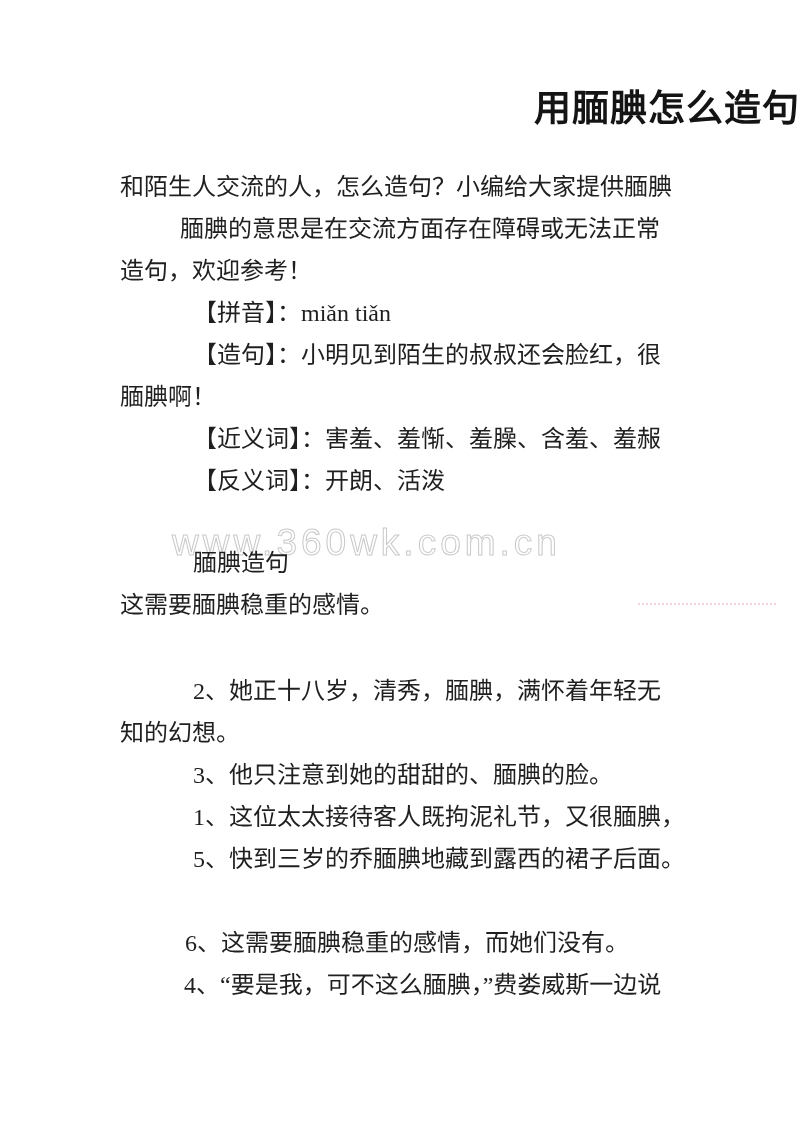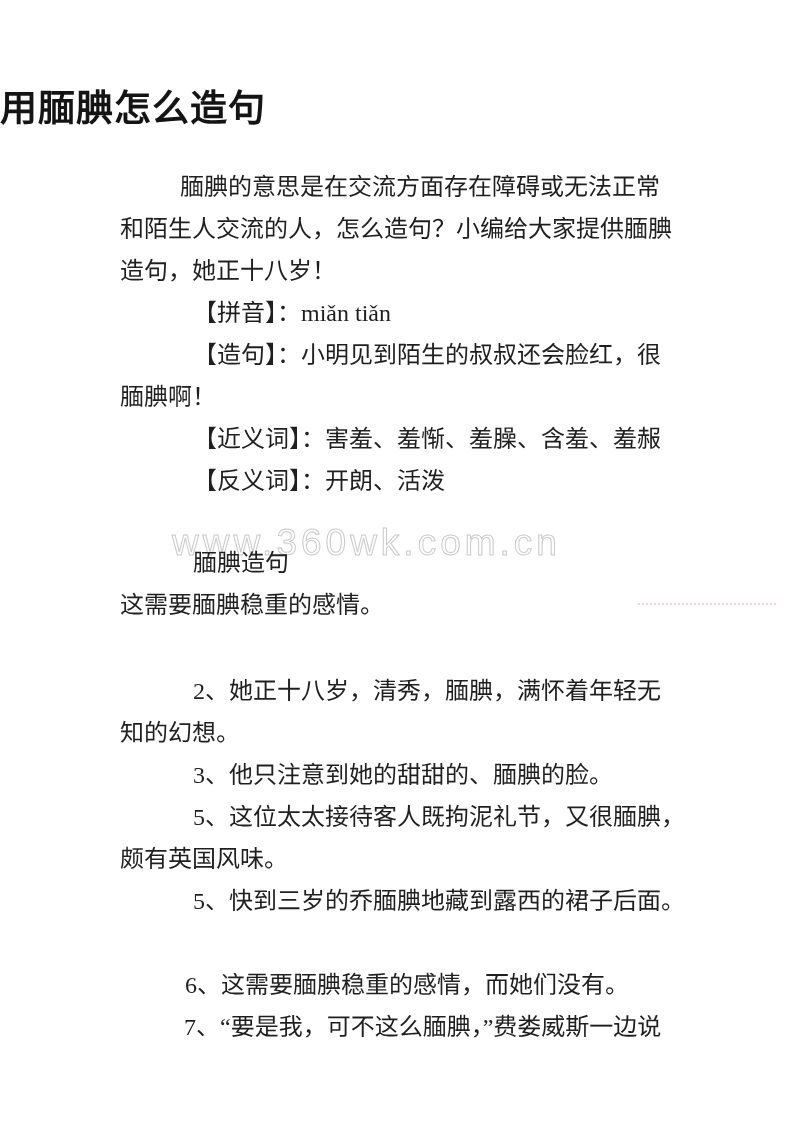--- a/index.html
+++ b/index.html
@@ -22,7 +22,7 @@
     left: 0;
     right: 0;
     margin: 0;
-    text-align: left;
+    text-align: right;
     font-size: 37px;
     line-height: 46px;
     font-weight: bold;

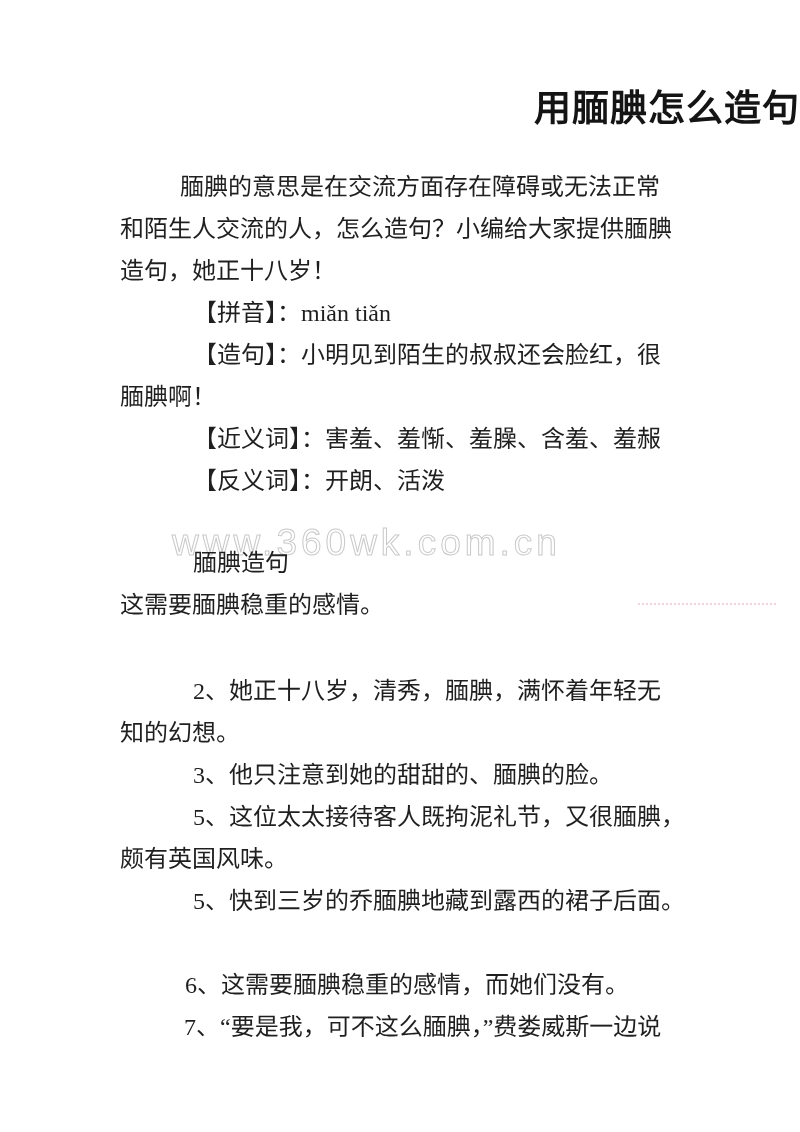--- a/index.html
+++ b/index.html
@@ -79,8 +79,8 @@
   <div class="watermark">www.360wk.com.cn</div>
   <div class="doc-body" id="doc-body">
       <div class="paragraph">
+        <div class="text-line">和陌生人交流的人，怎么造句？小编给大家提供腼腆</div>
         <div class="text-line" style="padding-left: 60px;">腼腆的意思是在交流方面存在障碍或无法正常</div>
-        <div class="text-line">和陌生人交流的人，怎么造句？小编给大家提供腼腆</div>
         <div class="text-line">造句，她正十八岁！</div>
       </div>
       <div class="paragraph">

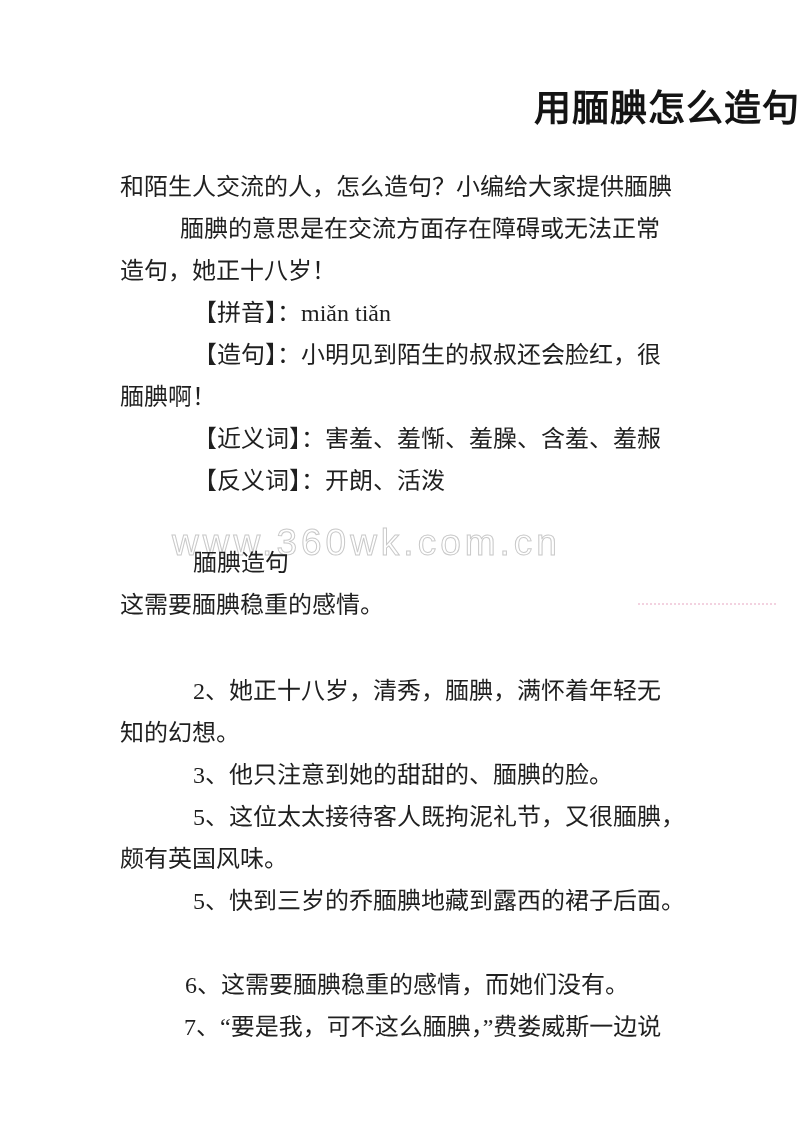--- a/index.html
+++ b/index.html
@@ -81,7 +81,7 @@
       <div class="paragraph">
         <div class="text-line">和陌生人交流的人，怎么造句？小编给大家提供腼腆</div>
         <div class="text-line" style="padding-left: 60px;">腼腆的意思是在交流方面存在障碍或无法正常</div>
-        <div class="text-line">造句，她正十八岁！</div>
+        <div class="text-line">造句，欢迎参考！</div>
       </div>
       <div class="paragraph">
         <div class="text-line" style="padding-left: 73px; font-family: Liberation Serif, serif;">【拼音】：miǎn tiǎn</div>

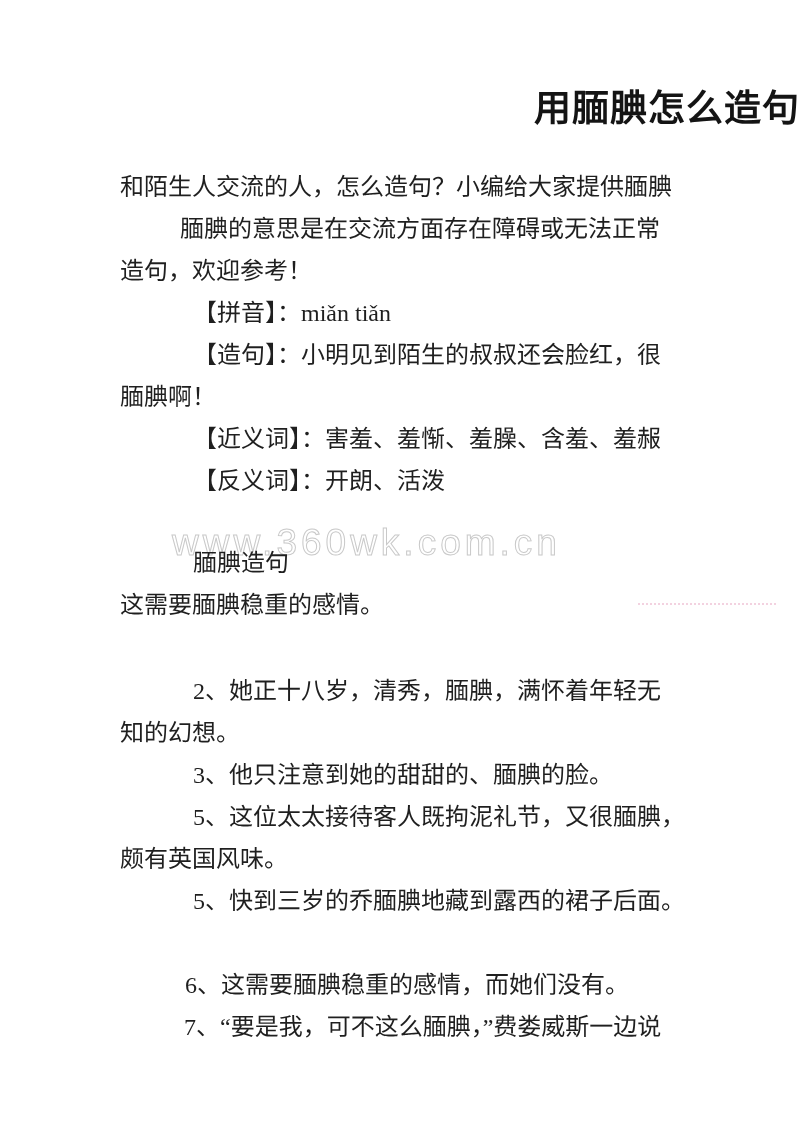--- a/index.html
+++ b/index.html
@@ -110,7 +110,7 @@
         <div class="text-line" style="padding-left: 73px;">3、他只注意到她的甜甜的、腼腆的脸。</div>
       </div>
       <div class="paragraph">
-        <div class="text-line" style="padding-left: 73px;">5、这位太太接待客人既拘泥礼节，又很腼腆，</div>
+        <div class="text-line" style="padding-left: 73px;">1、这位太太接待客人既拘泥礼节，又很腼腆，</div>
         <div class="text-line">颇有英国风味。</div>
       </div>
       <div class="paragraph">

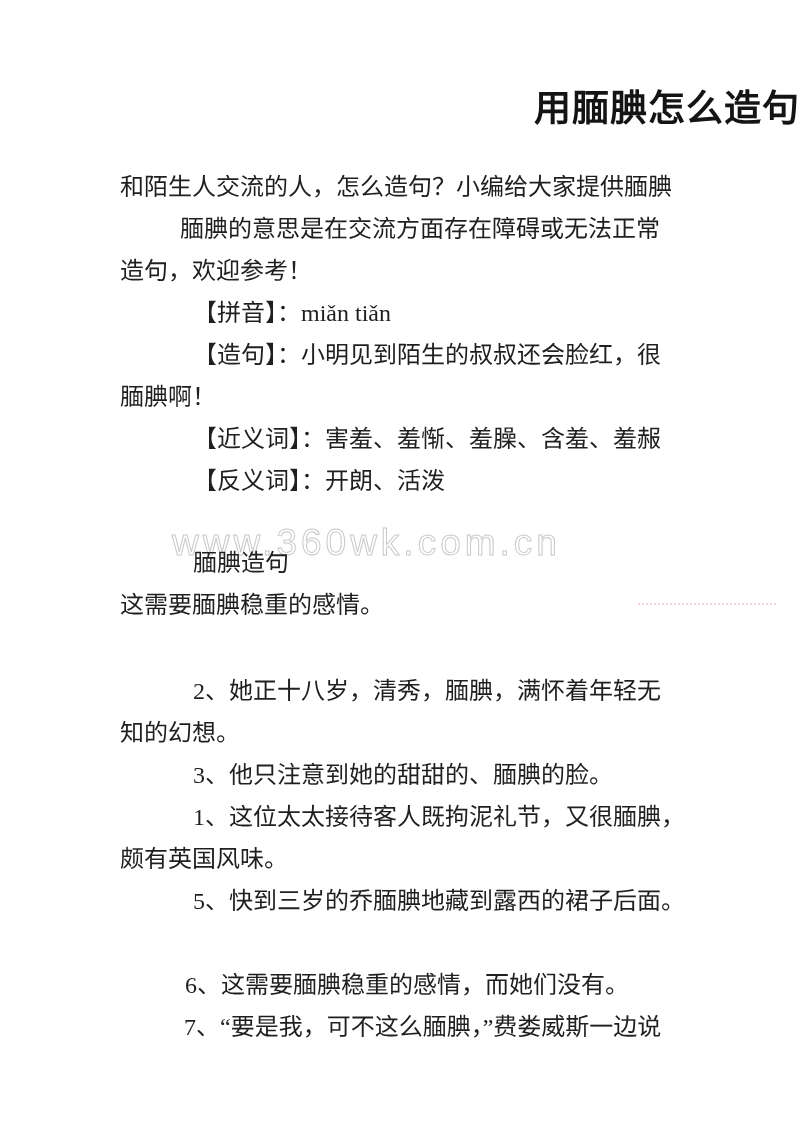--- a/index.html
+++ b/index.html
@@ -111,7 +111,6 @@
       </div>
       <div class="paragraph">
         <div class="text-line" style="padding-left: 73px;">1、这位太太接待客人既拘泥礼节，又很腼腆，</div>
-        <div class="text-line">颇有英国风味。</div>
       </div>
       <div class="paragraph">
         <div class="text-line" style="padding-left: 73px;">5、快到三岁的乔腼腆地藏到露西的裙子后面。</div>

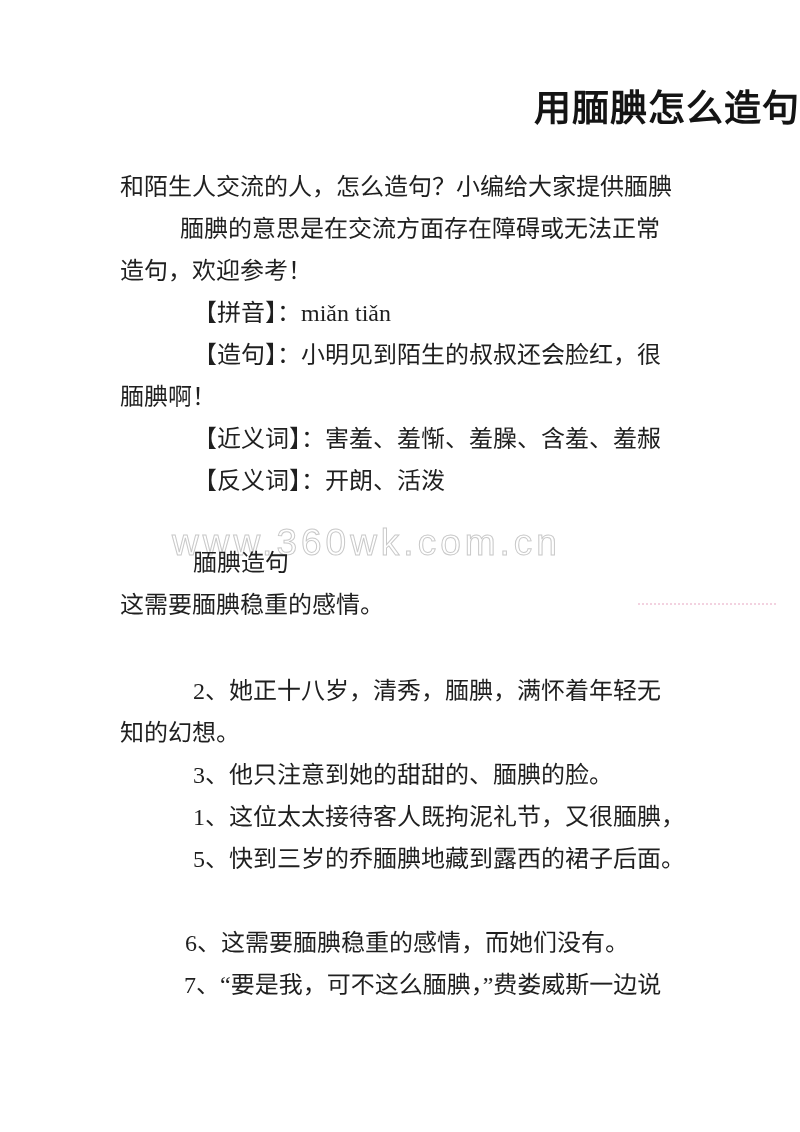--- a/index.html
+++ b/index.html
@@ -119,7 +119,7 @@
         <div class="text-line" style="padding-left: 65px;">6、这需要腼腆稳重的感情，而她们没有。</div>
       </div>
       <div class="paragraph">
-        <div class="text-line" style="padding-left: 64px;">7、“要是我，可不这么腼腆，”费娄威斯一边说</div>
+        <div class="text-line" style="padding-left: 64px;">4、“要是我，可不这么腼腆，”费娄威斯一边说</div>
       </div>
     </div>
   <div class="scan-dots"></div>

